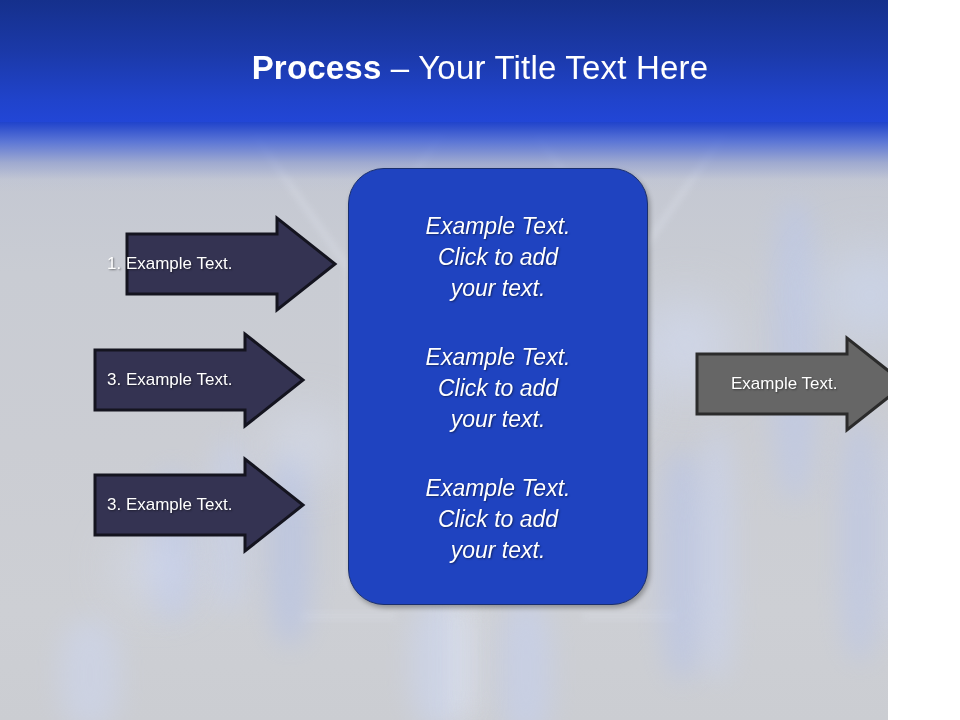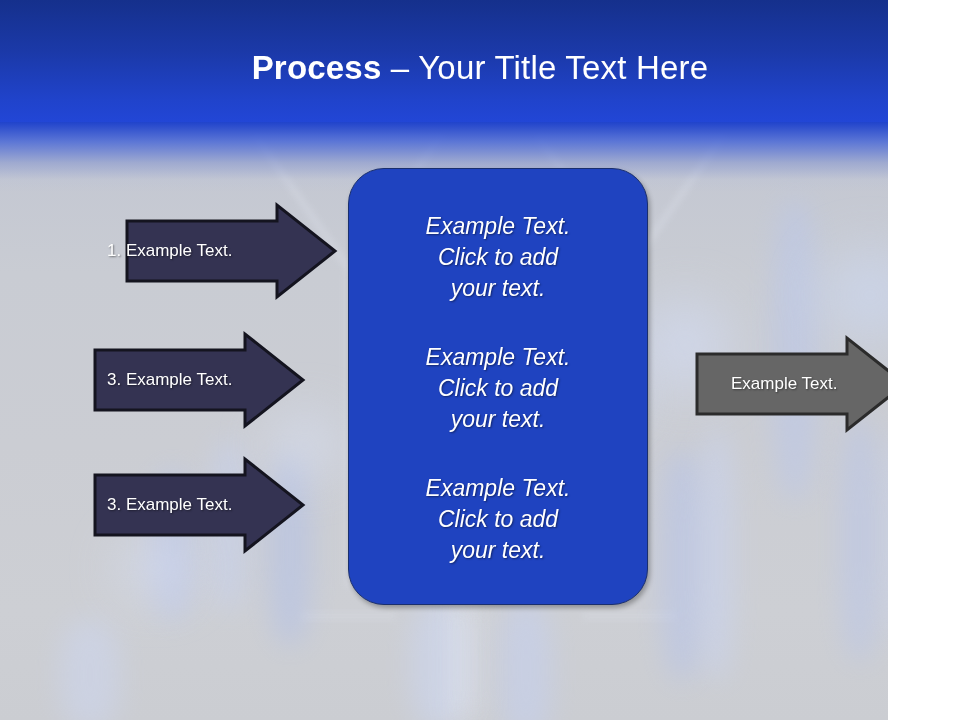--- a/index.html
+++ b/index.html
@@ -187,7 +187,7 @@
     <span class="strong">Process</span><span class="light"> – Your Title Text Here</span>
   </div>
 
-  <div class="arrow" style="left:93px; top:203px;padding-left:32px;">
+  <div class="arrow" style="left:93px; top:216px;padding-left:32px;">
     <svg width="212" height="96" viewBox="0 0 212 96">
       <path d="M2 18 L152 18 L152 2 L210 48 L152 94 L152 78 L2 78 Z" fill="#343352" stroke="#14141f" stroke-width="3" stroke-linejoin="miter"></path>
     </svg>

